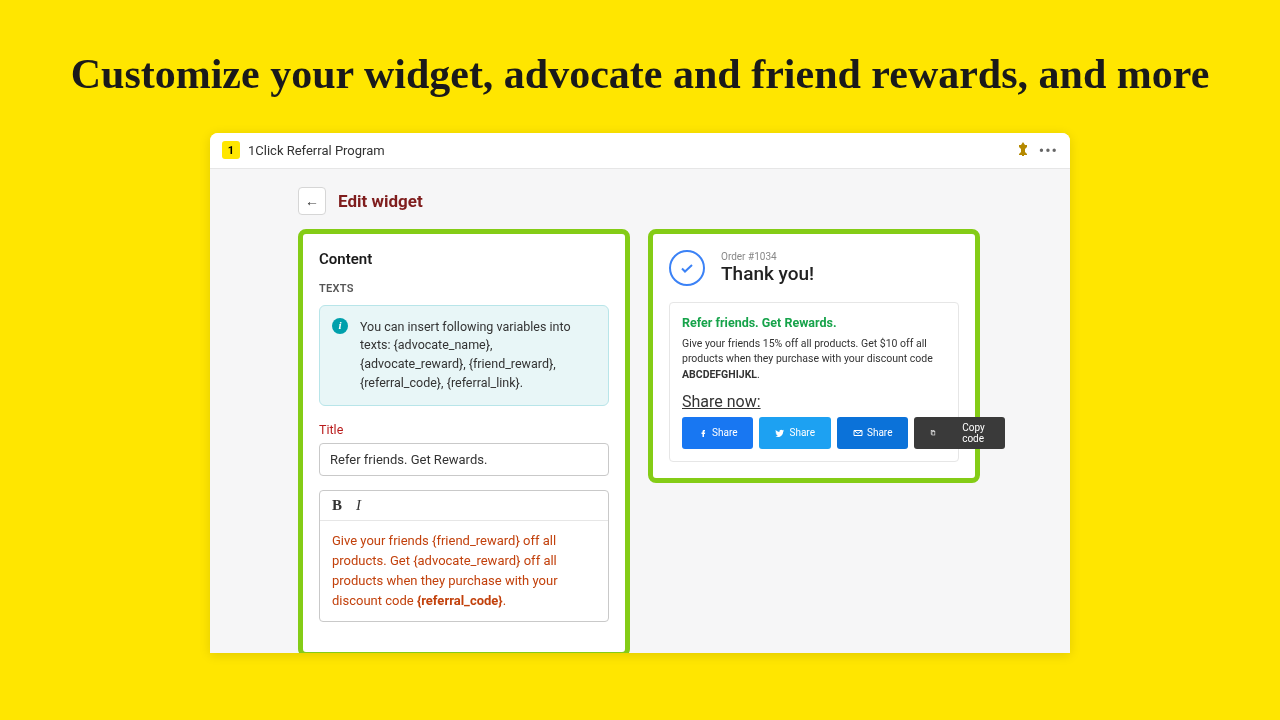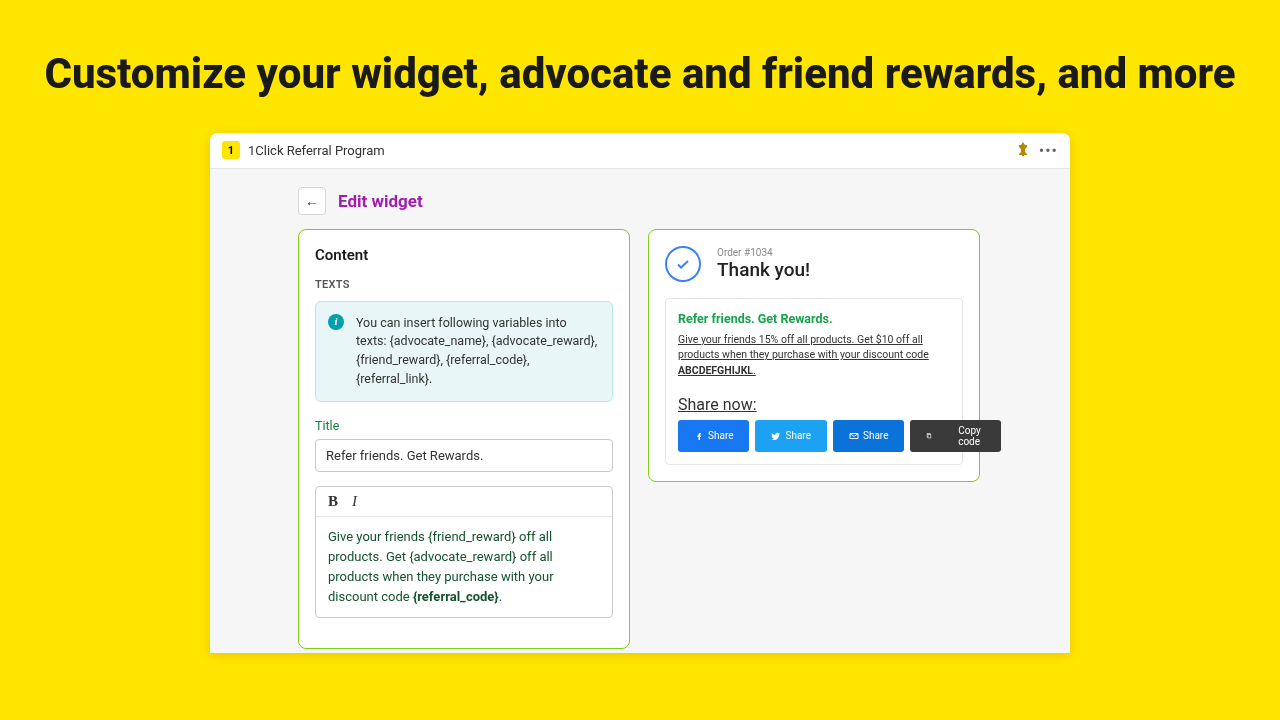--- a/index.html
+++ b/index.html
@@ -4,7 +4,7 @@
 <style>
 * { box-sizing: border-box; margin: 0; padding: 0; }
 body { background: #ffe600; font-family: -apple-system, BlinkMacSystemFont, "Segoe UI", Roboto, Helvetica, Arial, sans-serif; width: 1280px; height: 720px; overflow: hidden; }
-.hero { text-align: center; padding: 46px 20px 30px; }
+.hero { text-align: center; padding: 46px 20px 30px; font-family: Liberation Serif, serif; }
 .hero h1 { font-size: 42px; font-weight: 800; color: #1a1a1a; line-height: 1.35; }
 .app-window { width: 860px; margin: 0 auto; background: #f6f6f7; border-radius: 8px 8px 0 0; box-shadow: 0 2px 12px rgba(0,0,0,0.12); overflow: hidden; height: 520px; }
 .app-header { display: flex; align-items: center; padding: 8px 12px; background: #fff; border-bottom: 1px solid #e6e6e6; font-size: 13px; color: #333; }

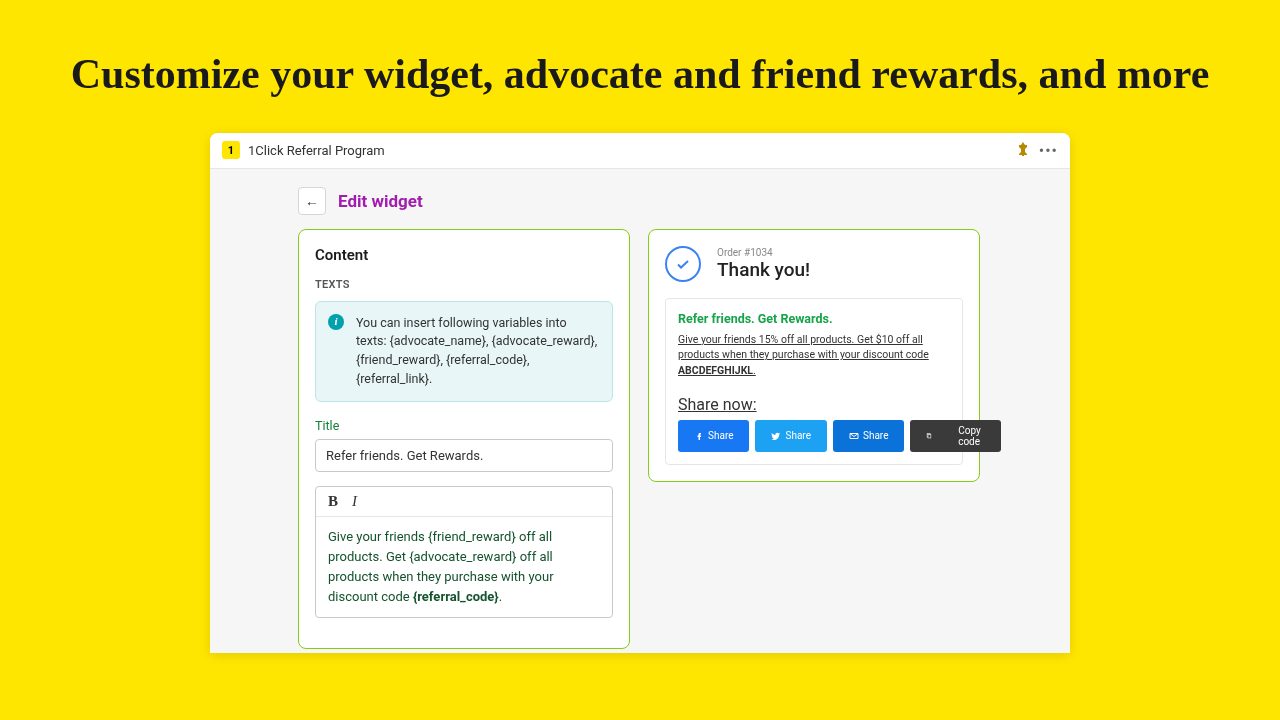--- a/index.html
+++ b/index.html
@@ -14,7 +14,7 @@
 .more { color: #666; font-size: 16px; letter-spacing: 1px; cursor: pointer; }
 .page-head { display: flex; align-items: center; padding: 18px 88px 14px; gap: 12px; }
 .back-btn { width: 28px; height: 28px; background: #fff; border: 1px solid #d6d6d6; border-radius: 4px; display: flex; align-items: center; justify-content: center; cursor: pointer; font-size: 14px; color: #333; }
-.page-title { font-size: 17px; font-weight: 700; color: #a21caf; }
+.page-title { font-size: 17px; font-weight: 700; color: #7f1d1d; }
 .cols { display: flex; gap: 18px; padding: 0 88px; }
 .card { background: #fff; border-radius: 8px; padding: 16px; border: 1px solid #84cc16; }
 .leftcol { width: 332px; }

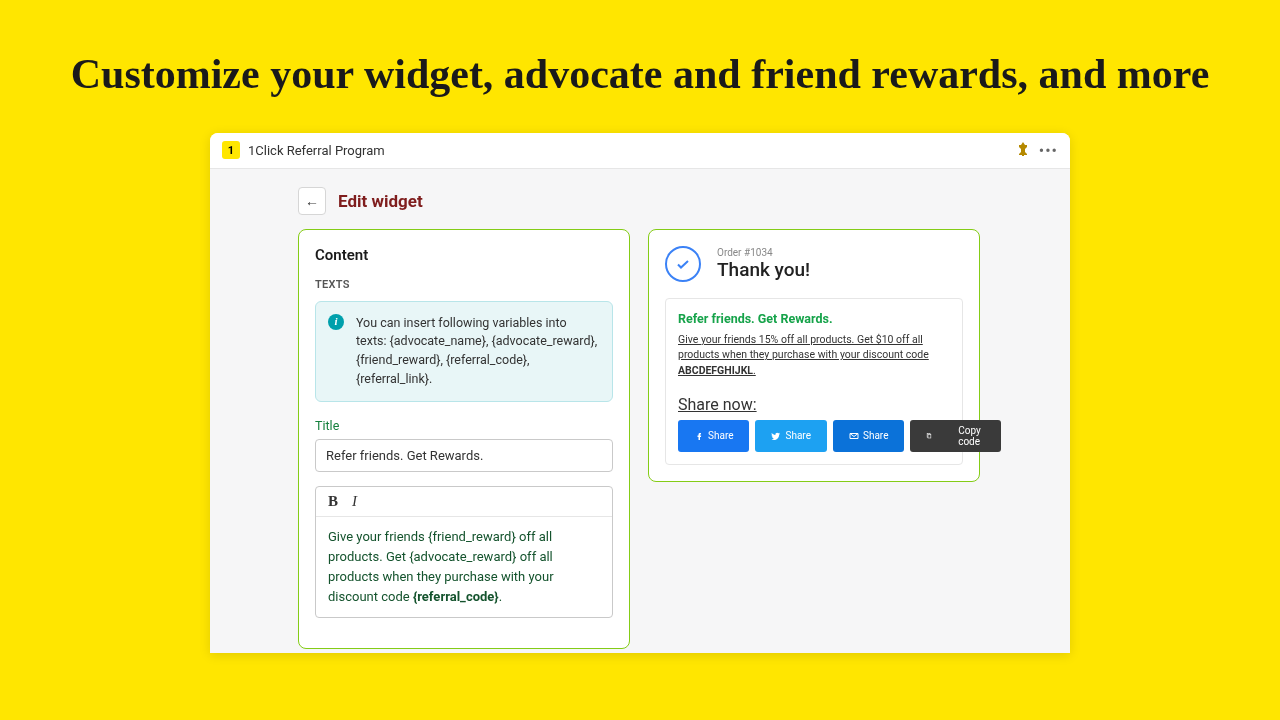--- a/index.html
+++ b/index.html
@@ -16,7 +16,7 @@
 .back-btn { width: 28px; height: 28px; background: #fff; border: 1px solid #d6d6d6; border-radius: 4px; display: flex; align-items: center; justify-content: center; cursor: pointer; font-size: 14px; color: #333; }
 .page-title { font-size: 17px; font-weight: 700; color: #7f1d1d; }
 .cols { display: flex; gap: 18px; padding: 0 88px; }
-.card { background: #fff; border-radius: 8px; padding: 16px; border: 1px solid #84cc16; }
+.card { background: #fff; border-radius: 8px; padding: 16px; border: 5px solid #84cc16; }
 .leftcol { width: 332px; }
 .rightcol { width: 332px; }
 .card h3 { font-size: 15px; font-weight: 600; color: #1a1a1a; margin-bottom: 14px; }

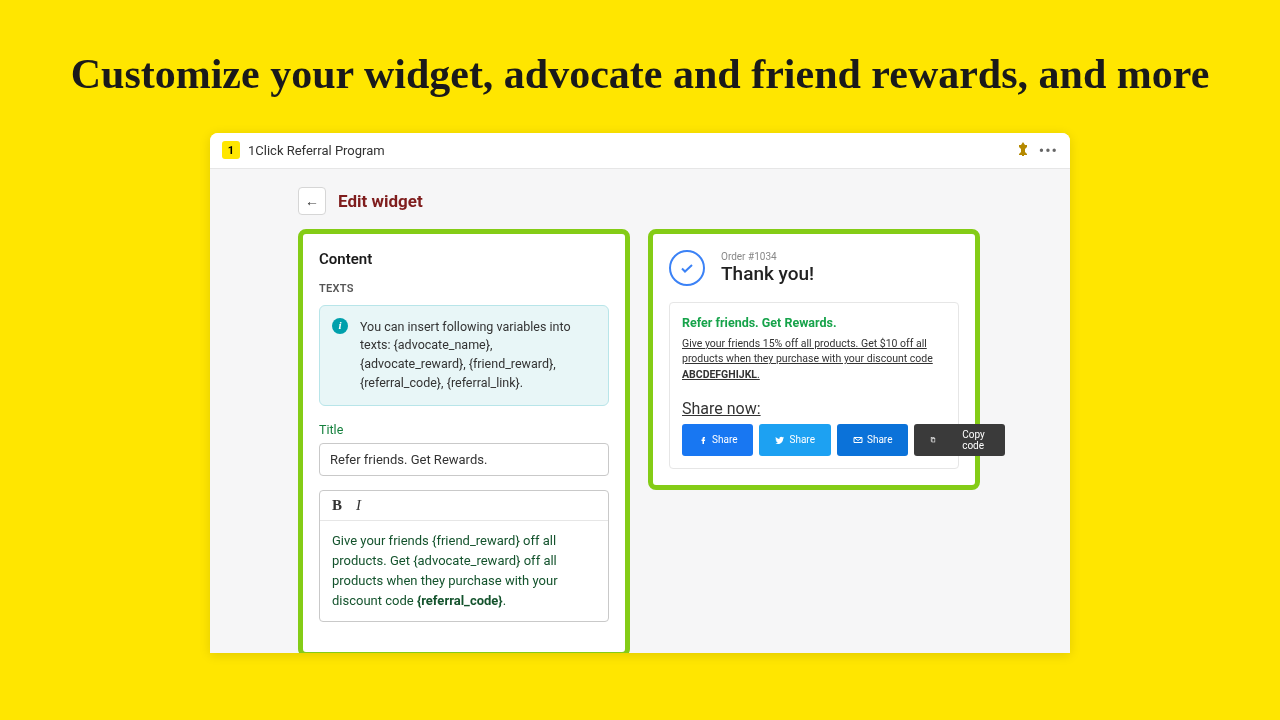--- a/index.html
+++ b/index.html
@@ -38,7 +38,7 @@
 .thank { font-size: 19px; font-weight: 500; color: #222; }
 .preview-widget { border: 1px solid #e6e6e6; border-radius: 4px; padding: 12px; }
 .pw-title { color: #16a34a; font-weight: 700; font-size: 12.5px; margin-bottom: 6px; }
-.pw-desc { font-size: 10.5px; color: #333; line-height: 1.5; margin-bottom: 16px; text-decoration: underline; }
+.pw-desc { font-size: 10.5px; color: #333; line-height: 1.5; margin-bottom: 9px; }
 .pw-desc b { font-weight: 700; }
 .pw-share-label { font-size: 16px; color: #333; margin-bottom: 6px; text-decoration: underline; }
 .share-row { display: flex; gap: 6px; }

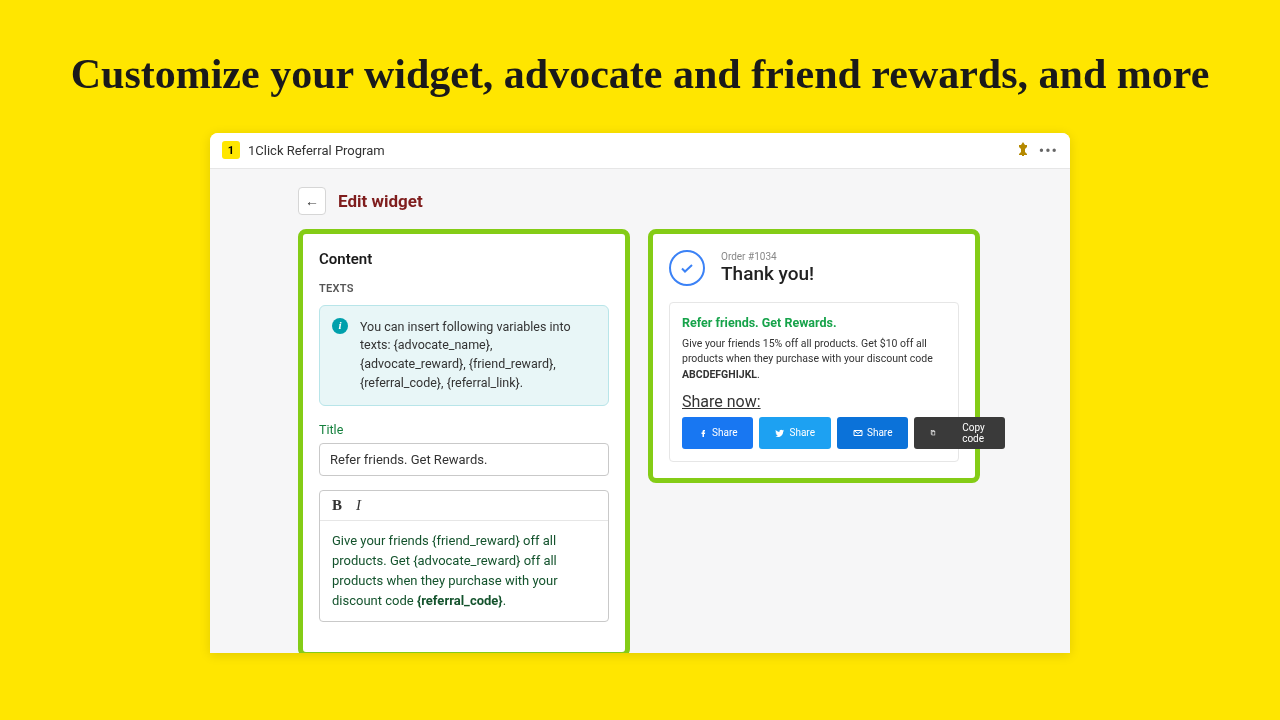--- a/index.html
+++ b/index.html
@@ -23,7 +23,7 @@
 .texts-label { font-size: 11px; font-weight: 600; color: #555; letter-spacing: .3px; margin-bottom: 10px; }
 .info-box { background: #e8f6f7; border: 1px solid #b8e5e9; border-radius: 6px; padding: 12px 12px 12px 40px; position: relative; font-size: 12.5px; color: #333; line-height: 1.5; margin-bottom: 16px; }
 .info-box .info-icon { position: absolute; left: 12px; top: 12px; width: 16px; height: 16px; background: #00a0ac; border-radius: 50%; display: flex; align-items: center; justify-content: center; color: #fff; font-size: 11px; font-weight: 700; font-style: italic; font-family: Georgia, serif; }
-.field-label { font-size: 12.5px; color: #15803d; margin-bottom: 6px; }
+.field-label { font-size: 12.5px; color: #b91c1c; margin-bottom: 6px; }
 .text-input { width: 100%; border: 1px solid #c9c9c9; border-radius: 4px; padding: 8px 10px; font-size: 13px; color: #333; font-family: inherit; margin-bottom: 14px; }
 .rte { border: 1px solid #c9c9c9; border-radius: 4px; margin-bottom: 14px; }
 .rte-toolbar { display: flex; gap: 14px; padding: 6px 12px; border-bottom: 1px solid #e6e6e6; }

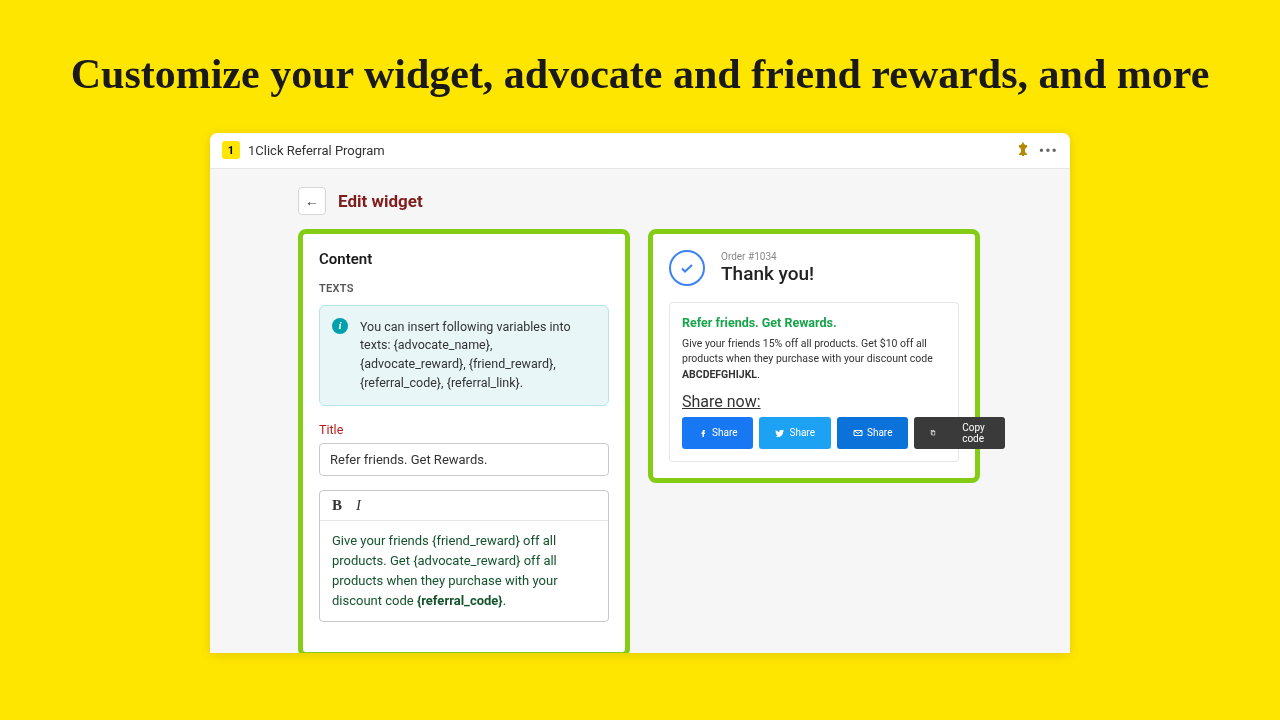--- a/index.html
+++ b/index.html
@@ -30,7 +30,7 @@
 .rte-toolbar span { font-size: 15px; color: #333; cursor: pointer; font-family: Georgia, serif; }
 .rte-toolbar .bold { font-weight: 700; }
 .rte-toolbar .italic { font-style: italic; }
-.rte-body { padding: 10px 12px; font-size: 13px; line-height: 1.55; color: #14532d; }
+.rte-body { padding: 10px 12px; font-size: 13px; line-height: 1.55; color: #c2410c; }
 .rte-body b { font-weight: 700; }
 .preview-order { display: flex; align-items: center; gap: 16px; margin-bottom: 16px; }
 .check-circle { width: 36px; height: 36px; border: 2px solid #3b82f6; border-radius: 50%; display: flex; align-items: center; justify-content: center; color: #3b82f6; font-size: 16px; }

